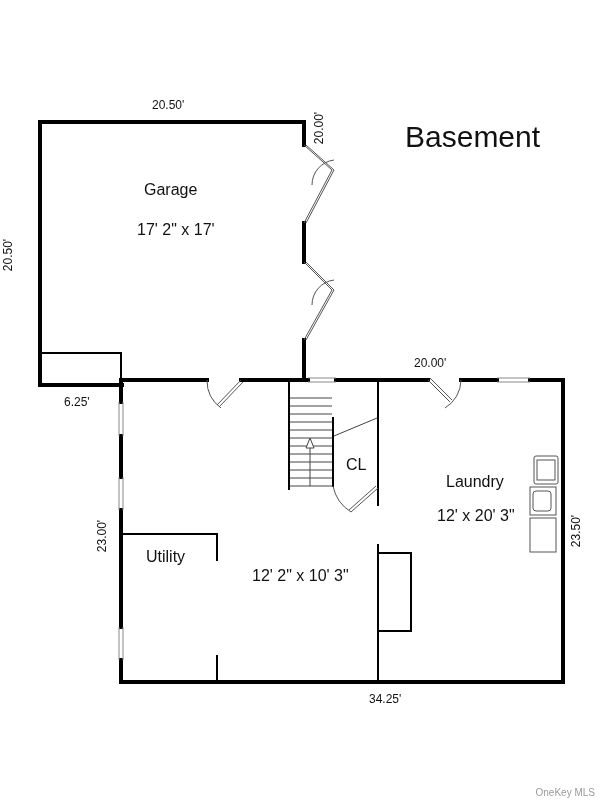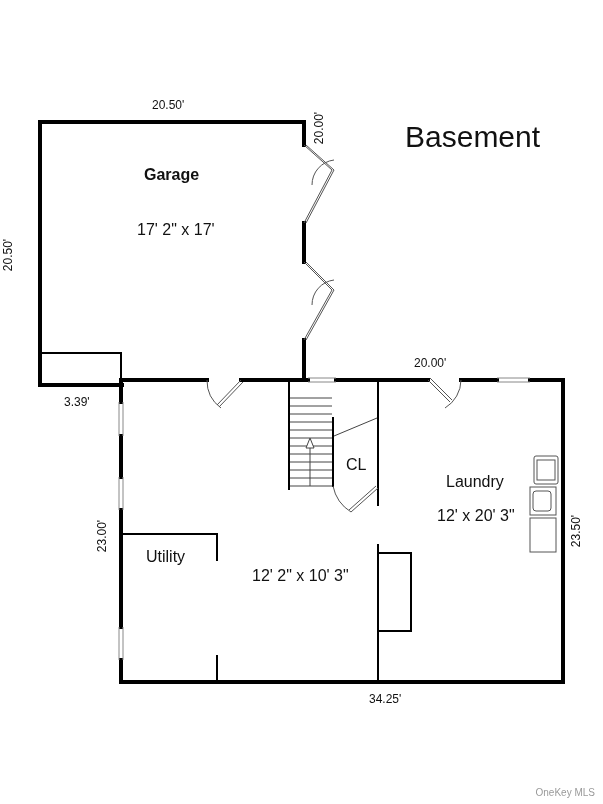--- a/index.html
+++ b/index.html
@@ -87,7 +87,7 @@
 
 <div class="lbl title">Basement</div>
 
-<div class="lbl room" style="left:144px;top:166px;font-weight:bold;">Garage</div>
+<div class="lbl room" style="left:144px;top:181px;">Garage</div>
 <div class="lbl room" style="left:137px;top:221px;">17' 2" x 17'</div>
 
 <div class="lbl room" style="left:346px;top:456px;">CL</div>

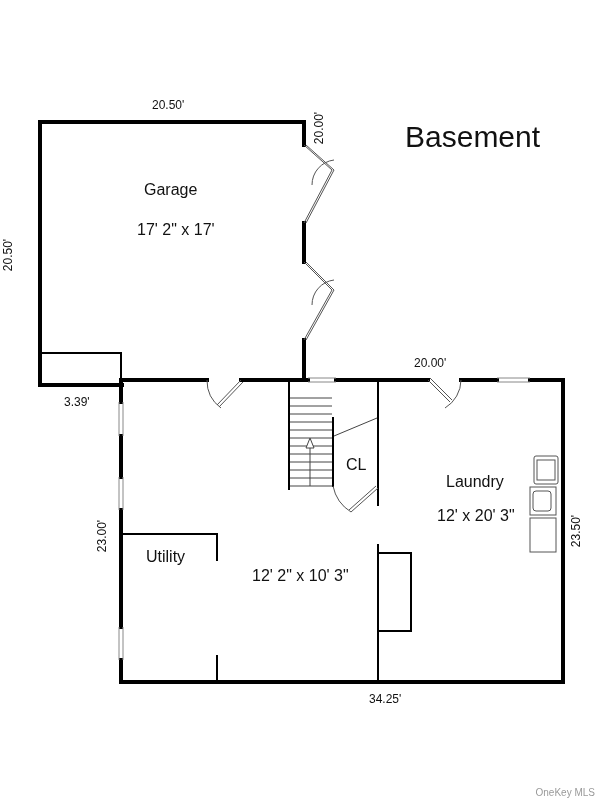--- a/index.html
+++ b/index.html
@@ -102,7 +102,7 @@
 <div class="lbl dim" style="left:152px;top:98px;">20.50'</div>
 <div class="lbl dim rot" style="left:303px;top:121px;">20.00'</div>
 <div class="lbl dim rot" style="left:-8px;top:248px;">20.50'</div>
-<div class="lbl dim" style="left:64px;top:395px;">3.39'</div>
+<div class="lbl dim" style="left:64px;top:395px;">6.25'</div>
 <div class="lbl dim" style="left:414px;top:356px;">20.00'</div>
 <div class="lbl dim rot" style="left:560px;top:524px;">23.50'</div>
 <div class="lbl dim rot" style="left:86px;top:529px;">23.00'</div>

